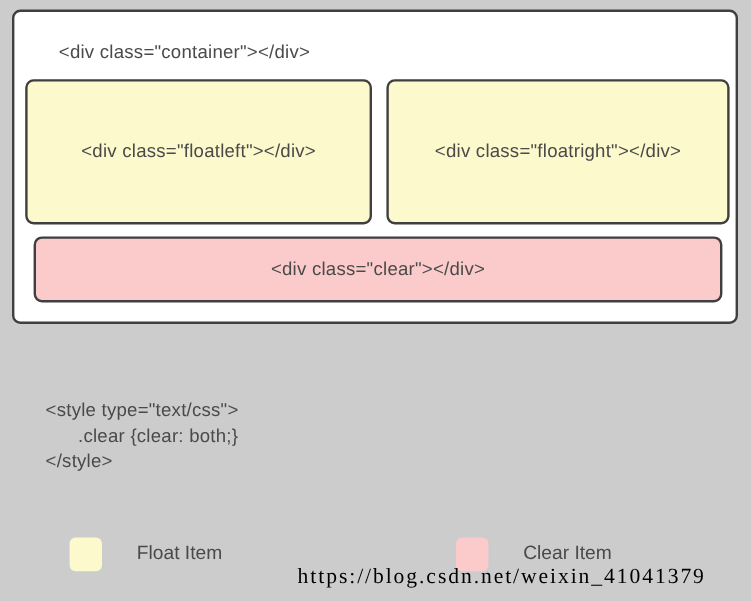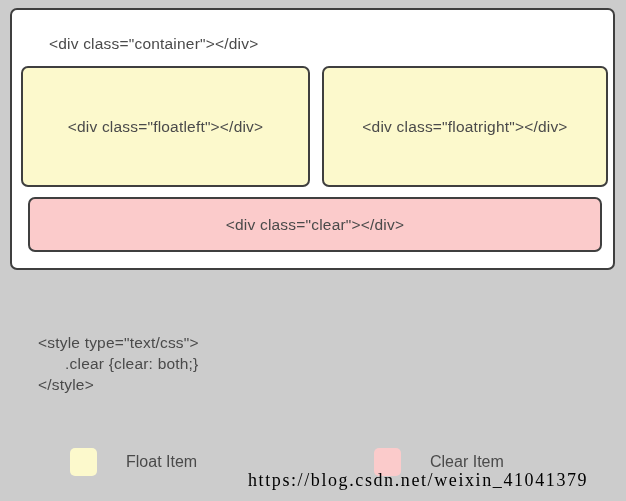--- a/index.html
+++ b/index.html
@@ -94,7 +94,6 @@
     top: 446px;
     width: 514px;
     height: 36px;
-    margin-left: 12px;
   }
   .legend-item {
     position: absolute;

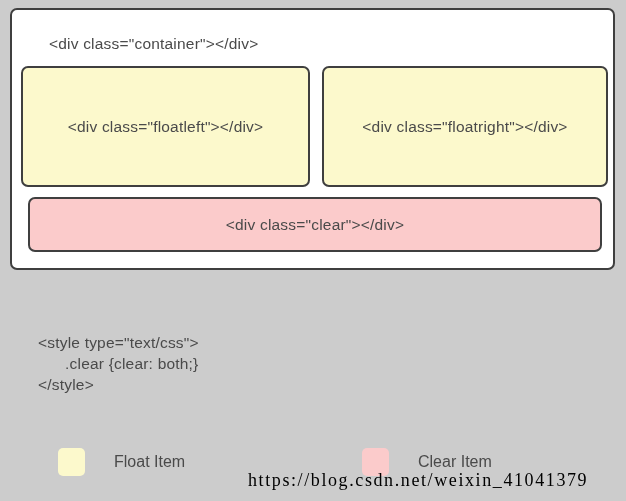--- a/index.html
+++ b/index.html
@@ -101,7 +101,7 @@
     align-items: center;
   }
   #legend-item-float { left: 58px; top: 2px; }
-  #legend-item-clear { left: 344px; top: 2px; padding-left: 18px; }
+  #legend-item-clear { left: 362px; top: 2px; padding-left: 18px; }
 
   .legend-swatch {
     width: 27px;

